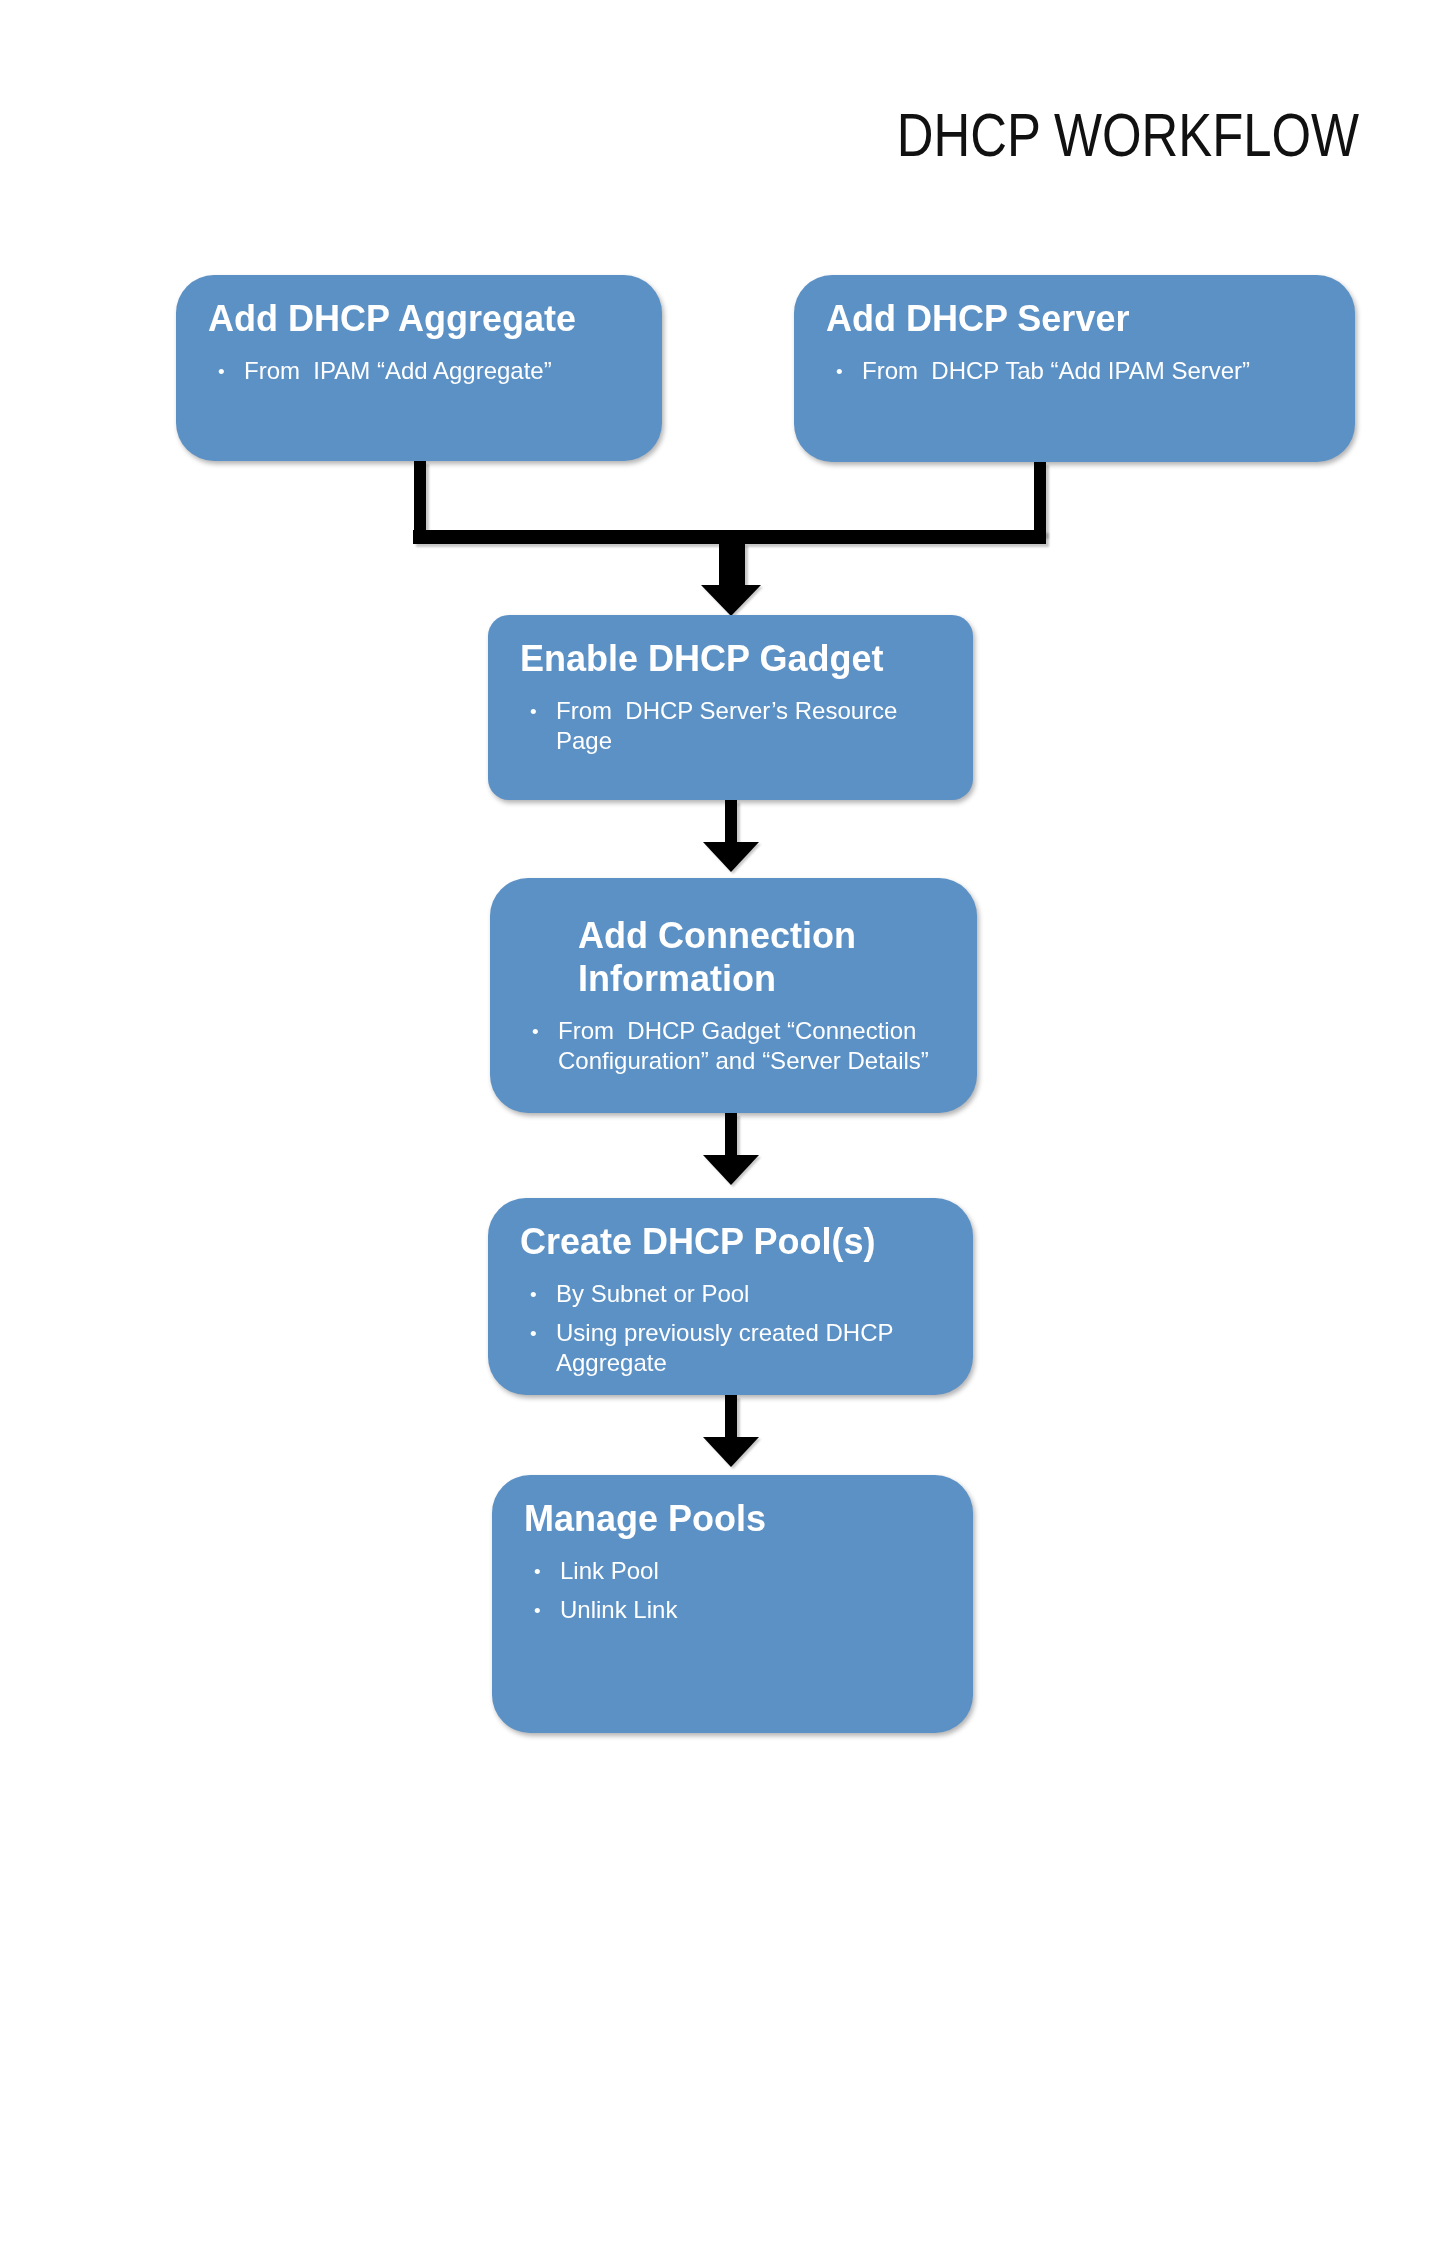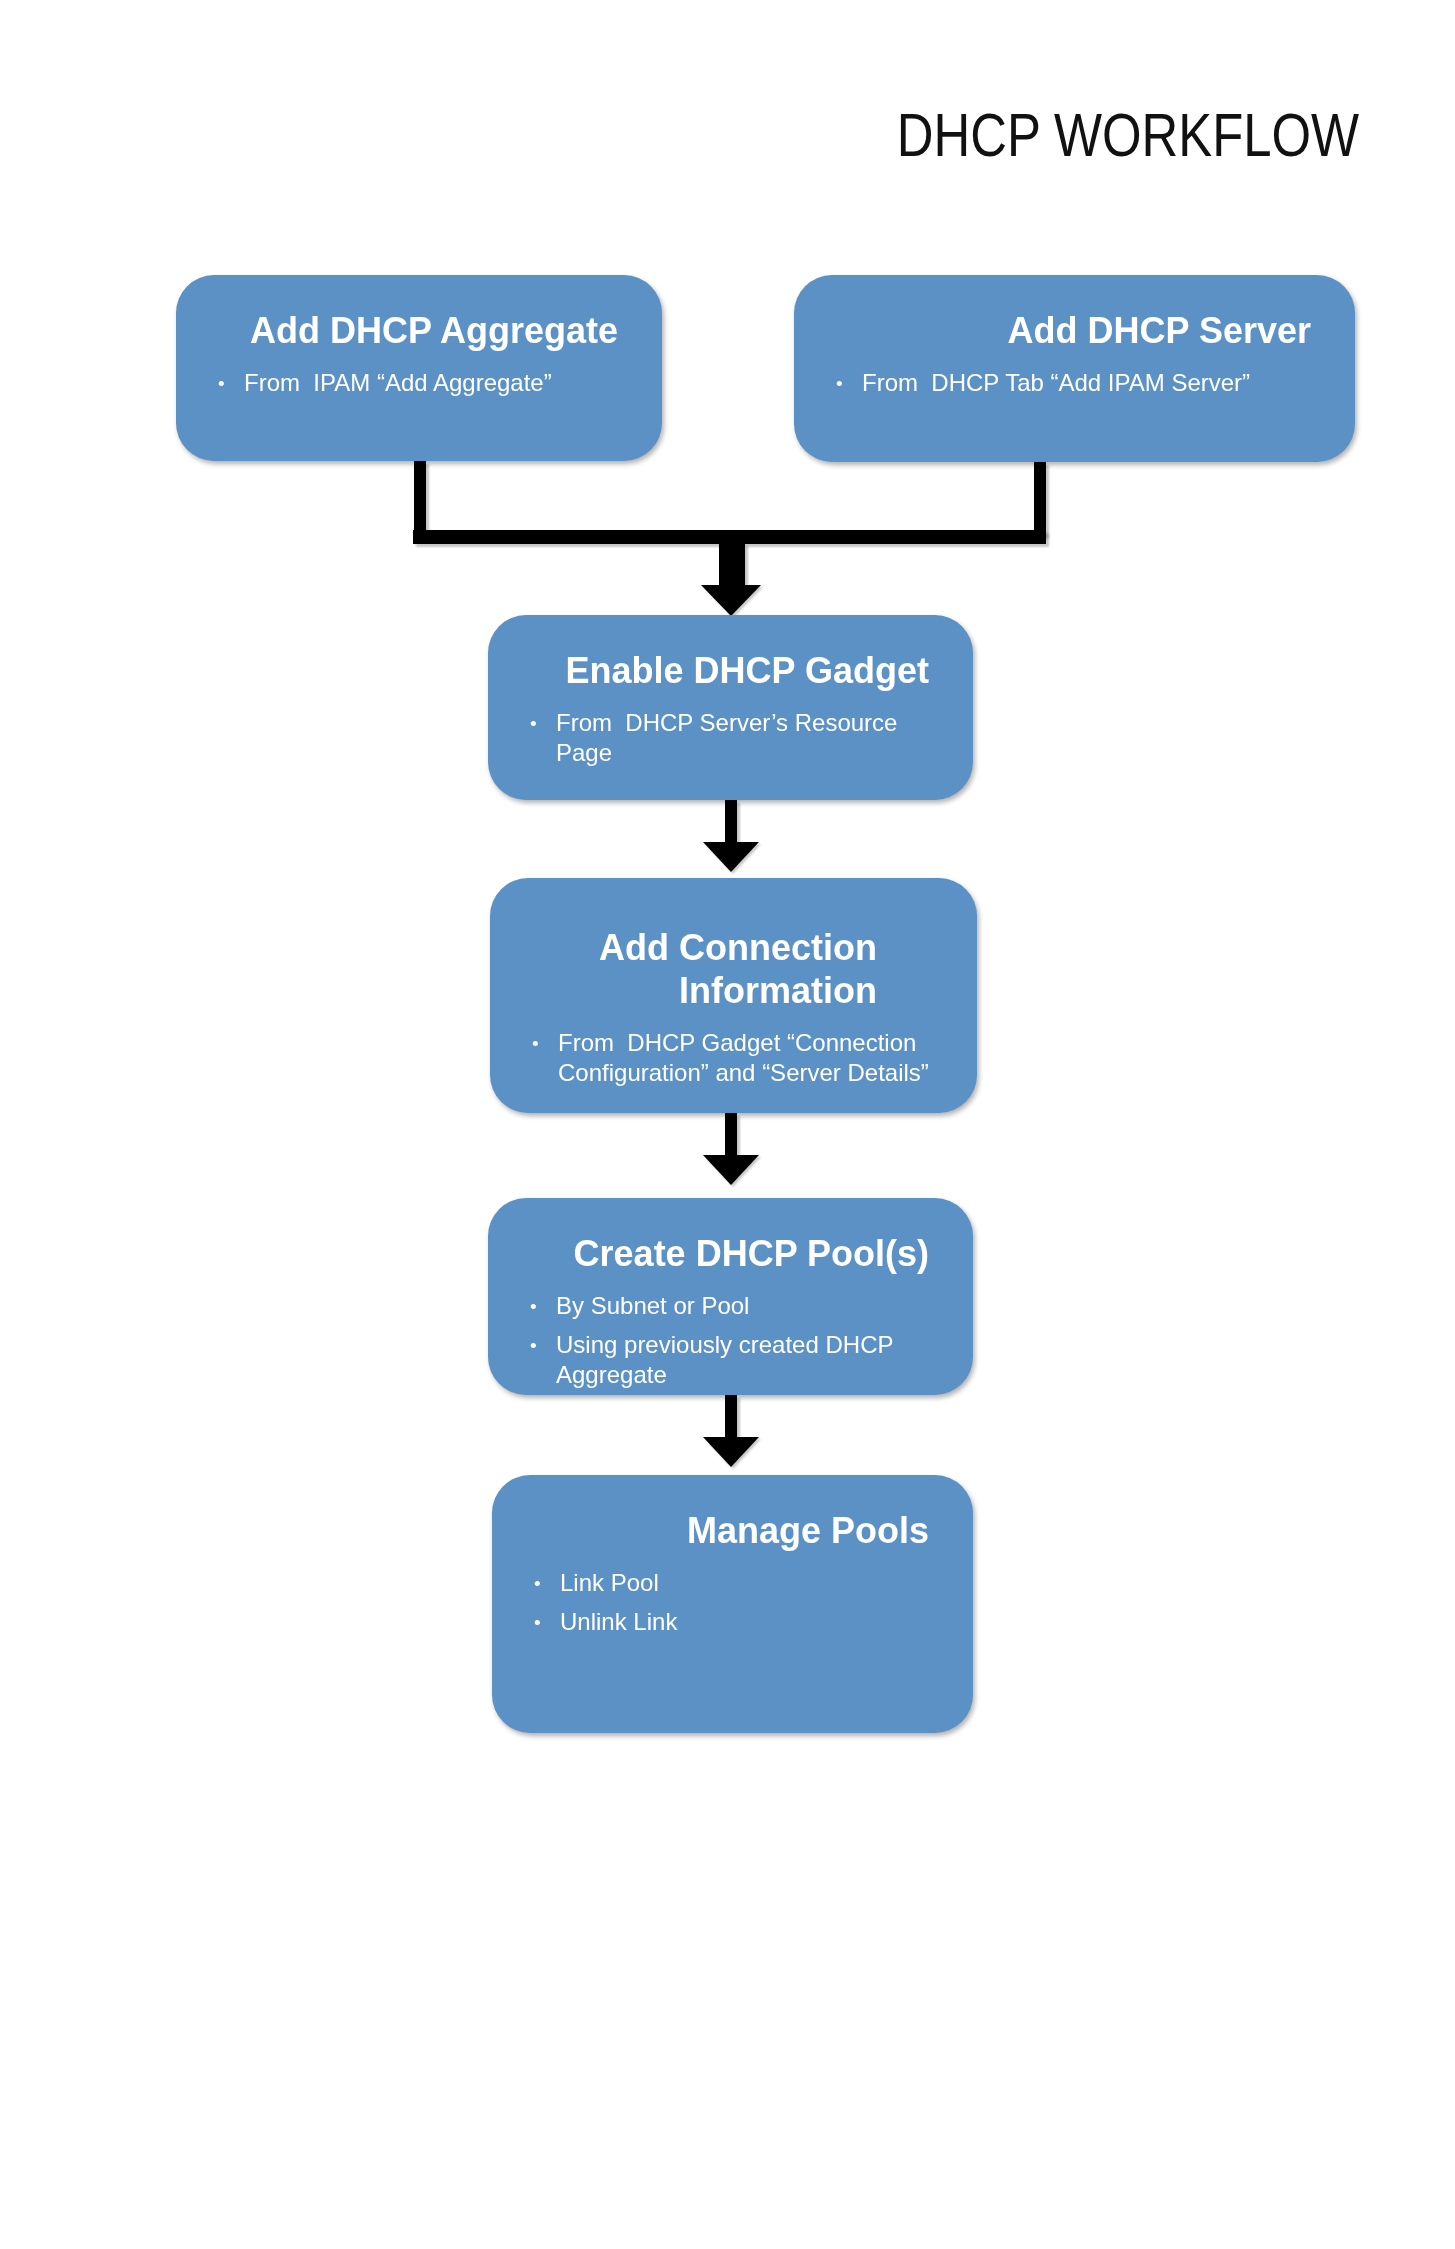--- a/index.html
+++ b/index.html
@@ -44,9 +44,9 @@
     padding: 22px 28px 10px 28px;
   }
   .node h2 {
-    margin: 12px;
+    margin: 0;
     padding: 0 4px;
-    text-align: right;
+    text-align: left;
     font-size: 36px;
     line-height: 1.2;
     font-weight: 700;

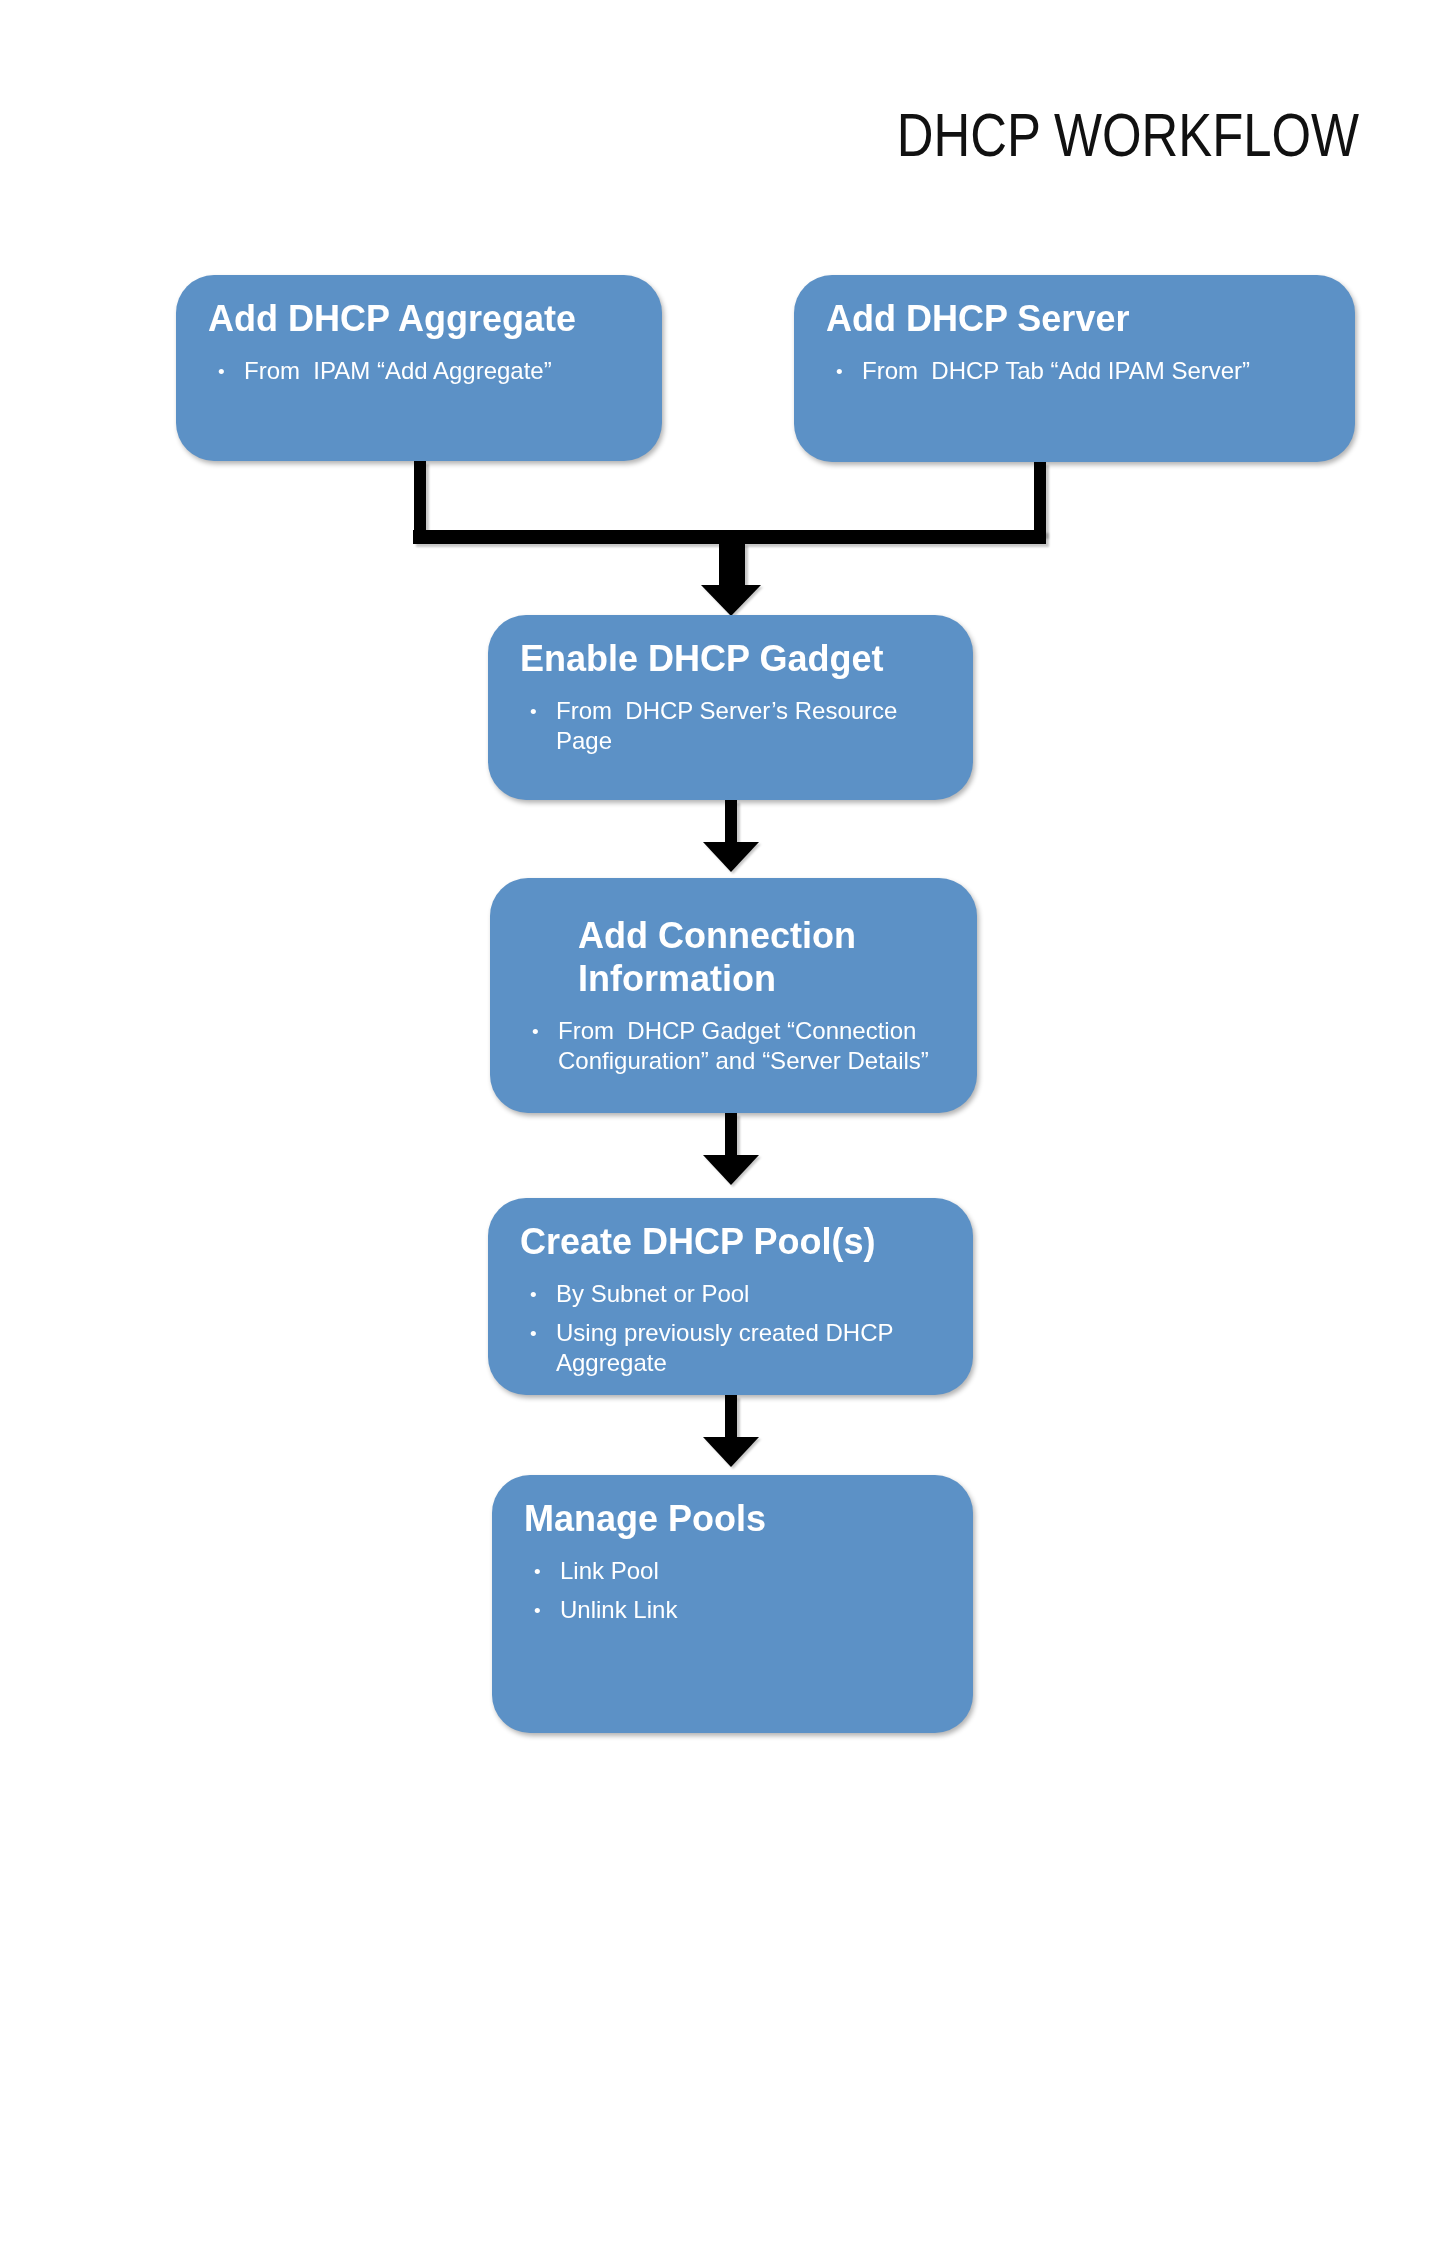--- a/index.html
+++ b/index.html
@@ -129,7 +129,7 @@
     </ul>
   </section>
 
-  <section class="node" style="left:488px; top:615px; width:485px; height:185px;">
+  <section class="node" style="left:488px; top:615px; width:485px; height:185px;border-radius:21px;">
     <h2>Enable DHCP Gadget</h2>
     <ul>
       <li><span class="dot">•</span><span class="bullet-text">From  DHCP Server’s Resource Page</span></li>

